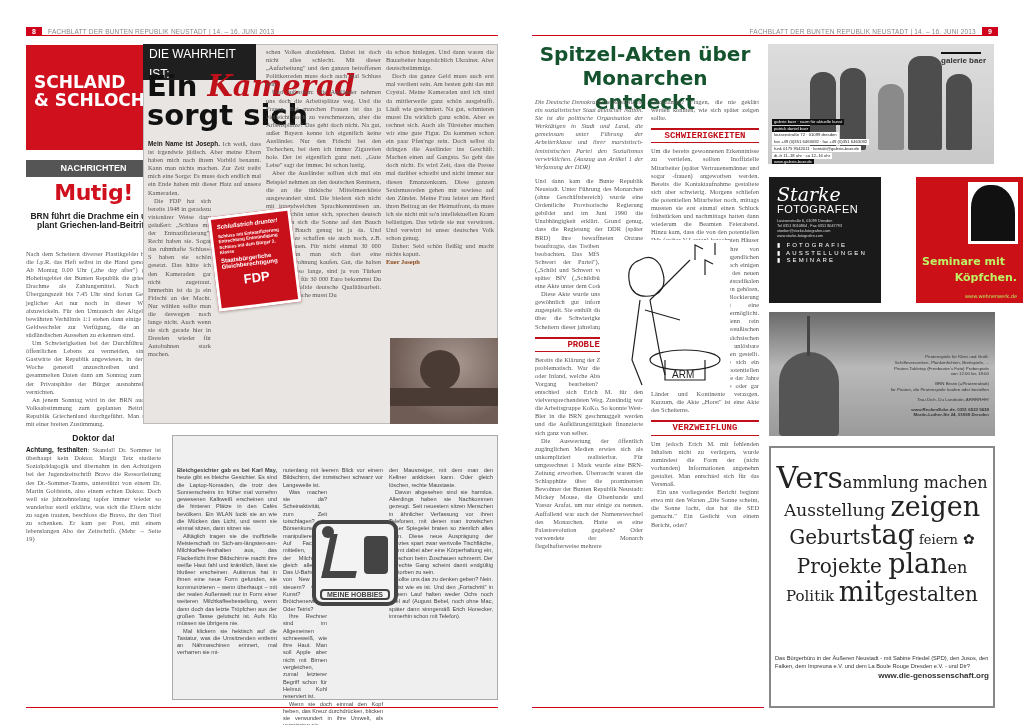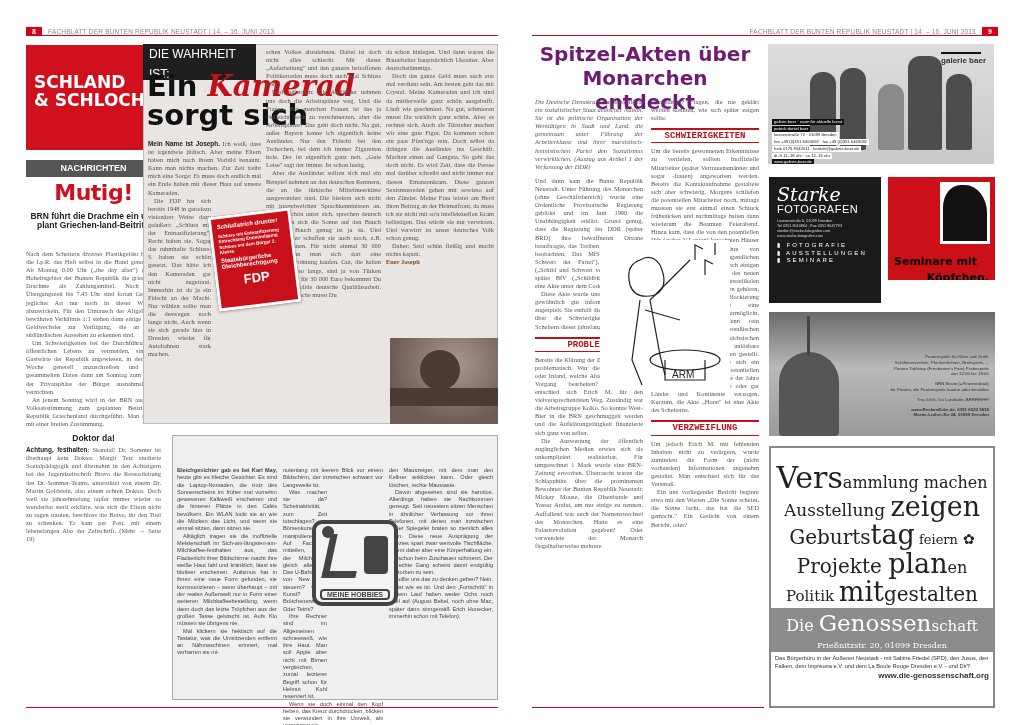--- a/index.html
+++ b/index.html
@@ -40,7 +40,7 @@
 .hobby .tv{position:absolute;left:48px;top:12px;width:24px;height:38px;background:#444;border-radius:4px}
 .hobby .head{position:absolute;left:6px;top:2px;width:12px;height:12px;border-radius:50%;background:#444}
 
-.rtitle{position:absolute;left:535px;top:42px;width:220px;text-align:center;font-family:"DejaVu Sans",sans-serif;font-weight:bold;font-size:20px;line-height:24px;color:#701a75}
+.rtitle{position:absolute;left:535px;top:42px;width:220px;text-align:center;font-family:"DejaVu Sans",sans-serif;font-weight:bold;font-size:20px;line-height:24px;color:#14532d}
 .sec{font-family:Liberation Mono, monospace;font-weight:bold;color:#c0101a;text-align:center;font-size:9px;border-top:2px solid #c0101a;border-bottom:1px solid #c0101a;padding:2px 0;margin:6px 0 4px}
 .cartoon{position:absolute;left:600px;top:240px;width:130px;height:150px}
 .ad{position:absolute;overflow:hidden}

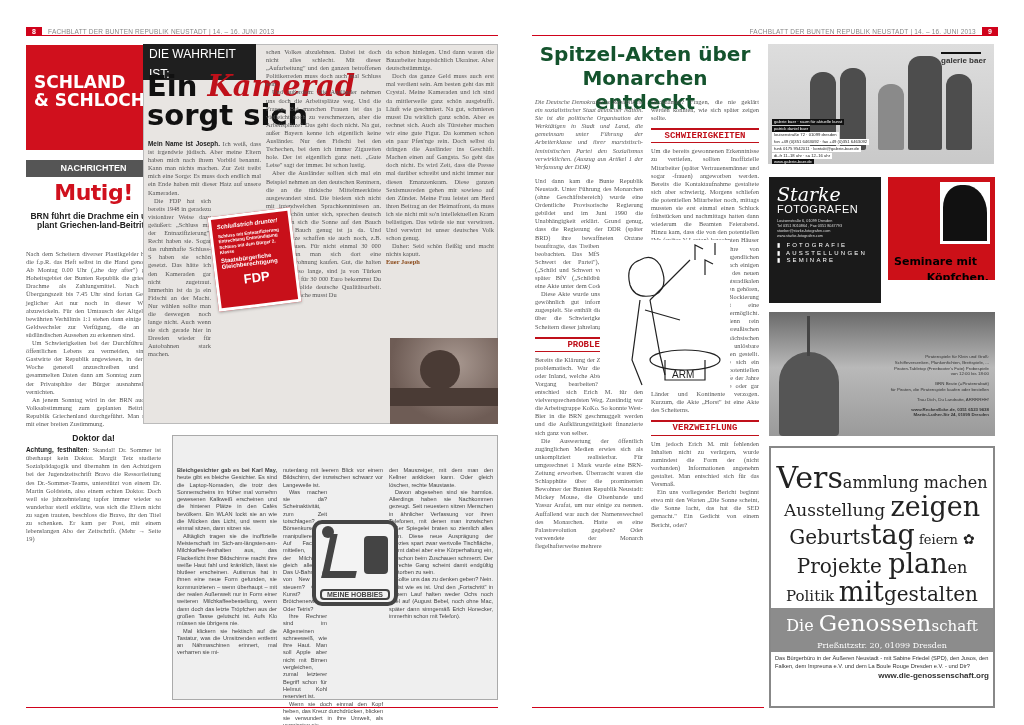--- a/index.html
+++ b/index.html
@@ -56,7 +56,7 @@
 .starke .fot{font-size:11px;letter-spacing:.5px;margin-bottom:4px}
 .starke .addr{font-size:3.8px;line-height:5px;color:#ddd}
 .starke .serv{font-size:6px;letter-spacing:2.2px;line-height:7.5px;margin-top:3px}
-.wehner{left:888px;top:177px;width:107px;height:103px;background:#cc1018;color:#000000;font-family:"DejaVu Sans",sans-serif;font-weight:bold}
+.wehner{left:916px;top:177px;width:107px;height:126px;background:#cc1018;color:#bef264;font-family:"DejaVu Sans",sans-serif;font-weight:bold}
 .wehner .frame{position:absolute;left:52px;top:5px;width:50px;height:62px;background:#fff;padding:3px}
 .wehner .frame div{width:100%;height:100%;background:#111;border-radius:40% 50% 0 0}
 .wehner .t1{position:absolute;left:6px;top:78px;font-size:11px}

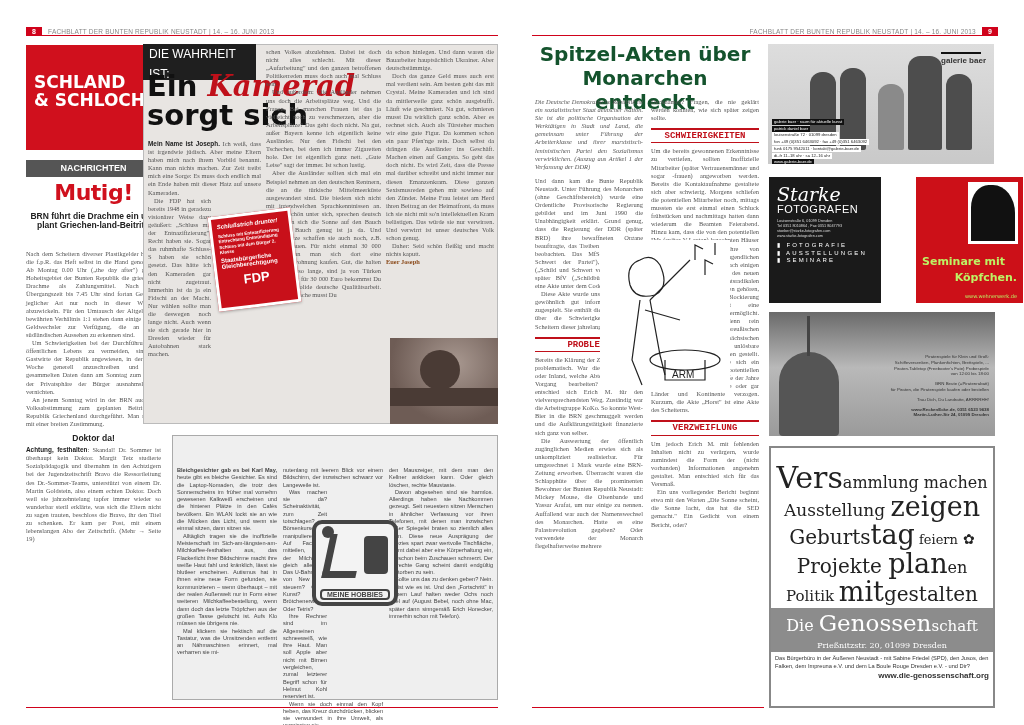--- a/index.html
+++ b/index.html
@@ -269,10 +269,6 @@
     <div><span style="font-size:20px">Projekte </span><span style="font-size:27px">plan</span><span style="font-size:16px">en</span></div>
     <div><span style="font-size:15px">Politik </span><span style="font-size:27px">mit</span><span style="font-size:20px">gestalten</span></div>
   </div>
-  <div class="band">
-    <div class="big"><span style="font-size:16px">Die </span><span>Genossen</span><span style="font-size:15px">schaft</span></div>
-    <div class="small">Prießnitzstr. 20, 01099 Dresden</div>
-  </div>
   <div class="foot">
     <div>Das Bürgerbüro in der Äußeren Neustadt - mit Sabine Friedel (SPD), den Jusos, den Falken, dem Impreuna e.V. und dem La Boule Rouge Dresden e.V. - und Dir?</div>
     <div class="url">www.die-genossenschaft.org</div>

